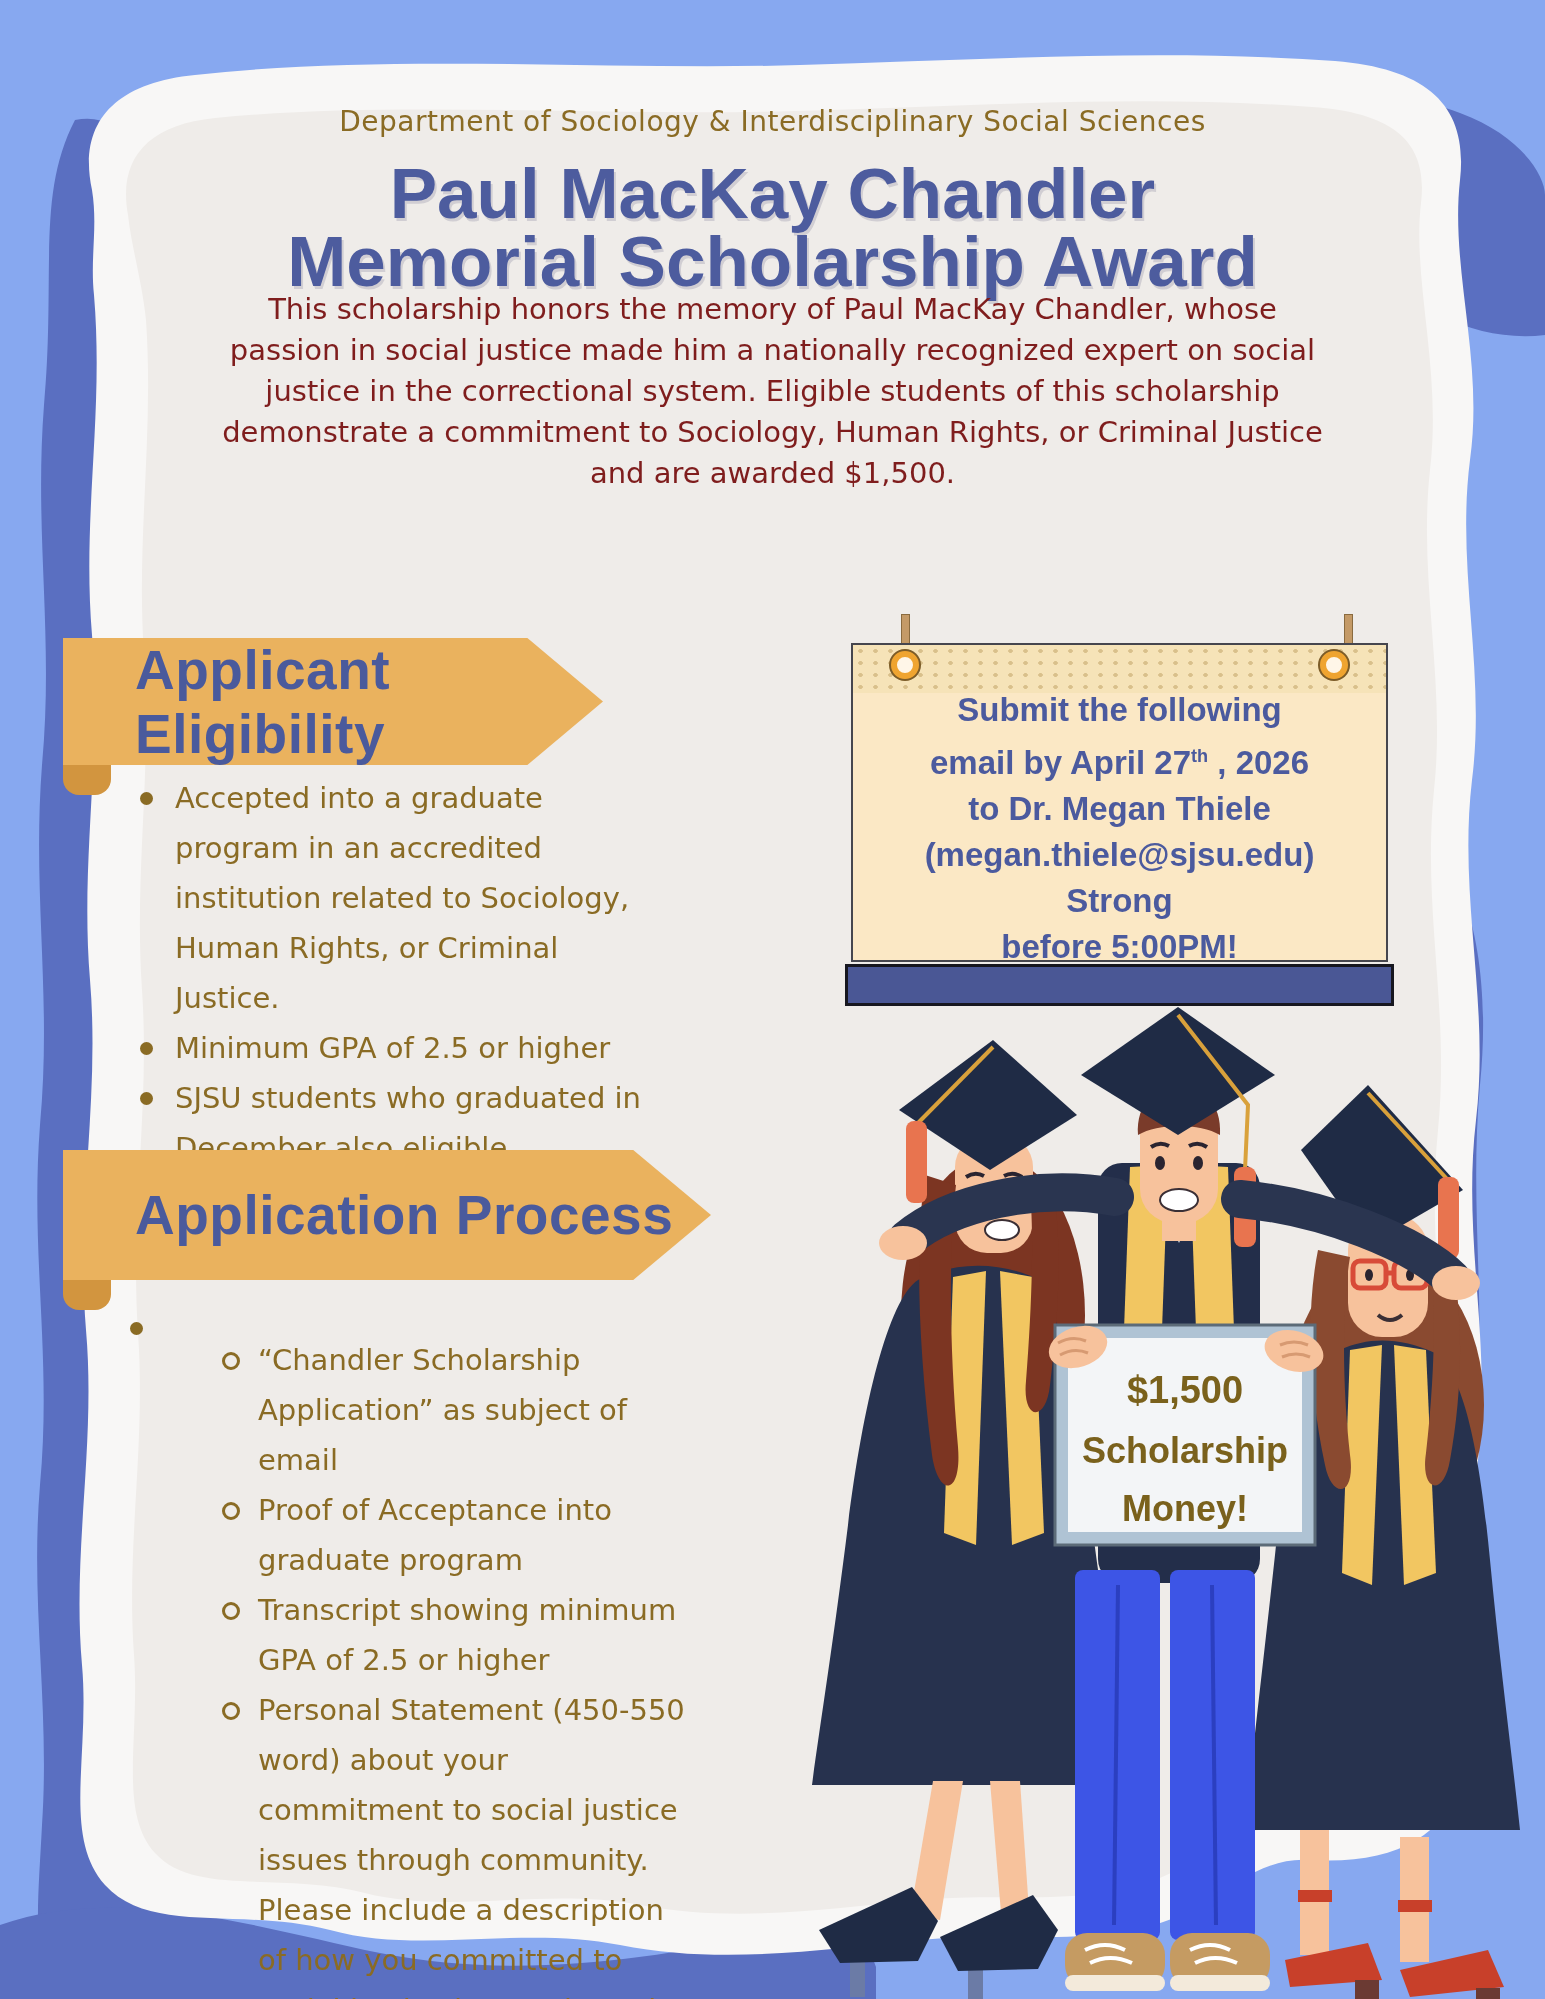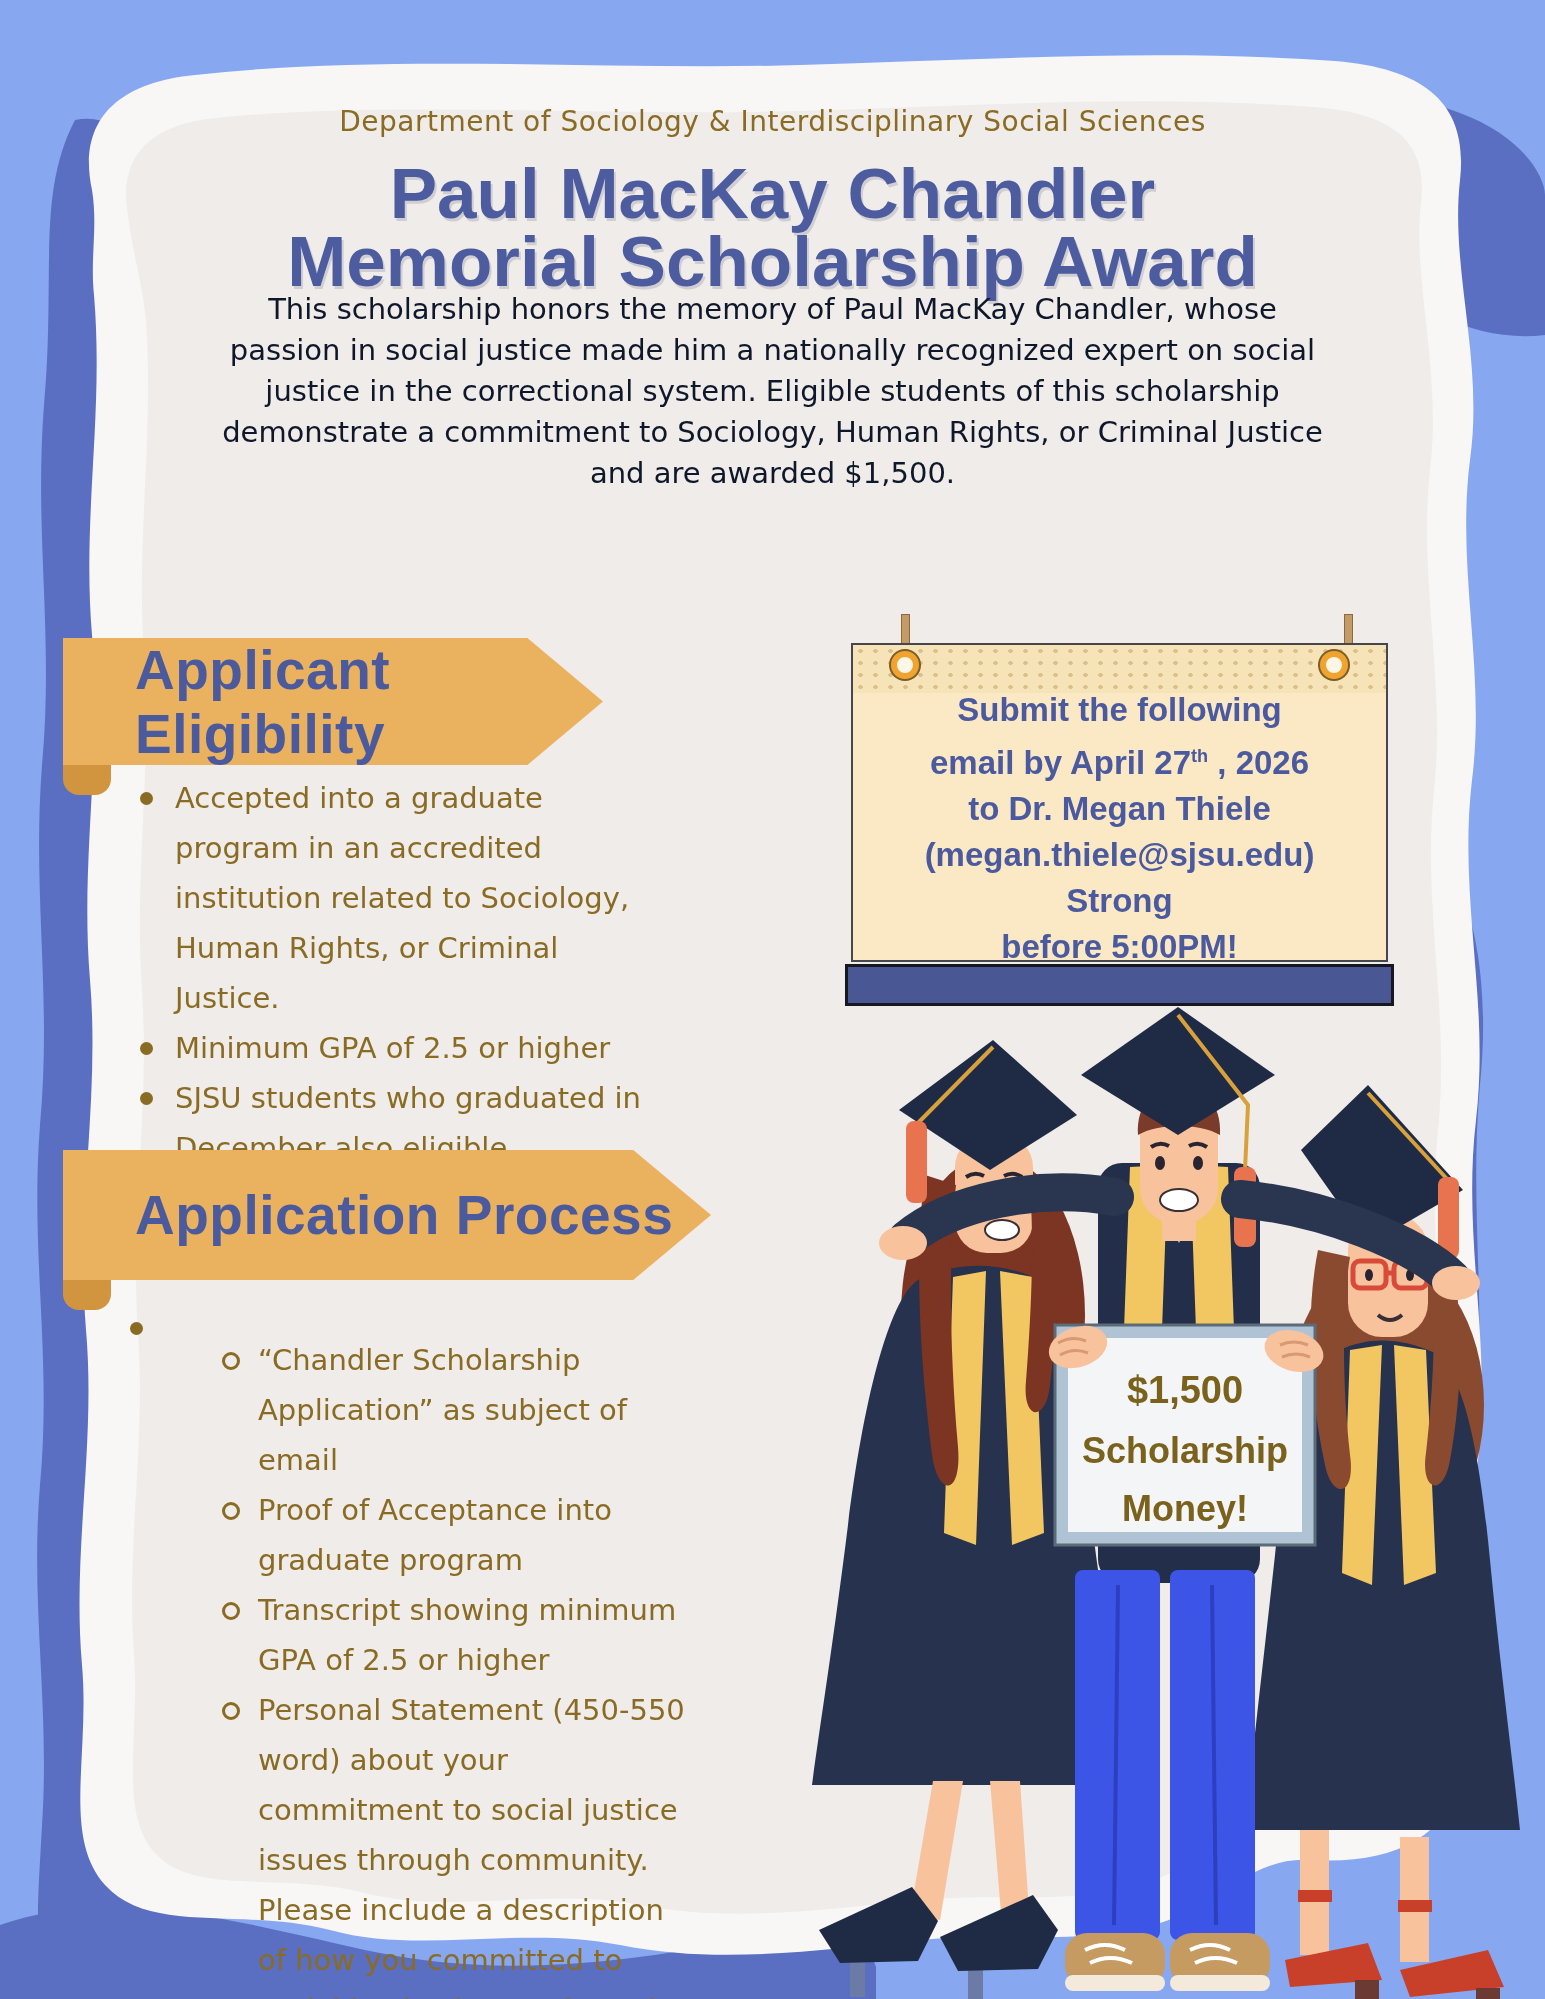--- a/index.html
+++ b/index.html
@@ -15,7 +15,7 @@
          font-family:"Liberation Sans","DejaVu Sans",sans-serif;
          text-shadow:2px 3px 0 rgba(70,70,110,.18);}
   .t1{top:128px;} .t2{top:196px;}
-  .intro{left:0;font-size:29px;color:#0f172a;line-height:41px;}
+  .intro{left:0;font-size:29px;color:#7f1d1d;line-height:41px;}
 
   
   .ribbon{background:#EAB25E;display:flex;align-items:center;

